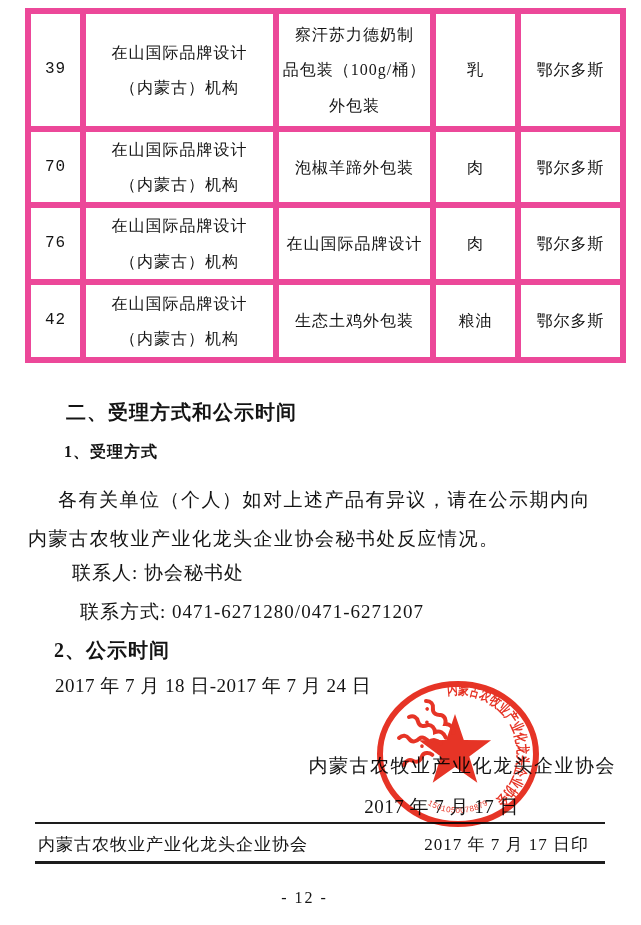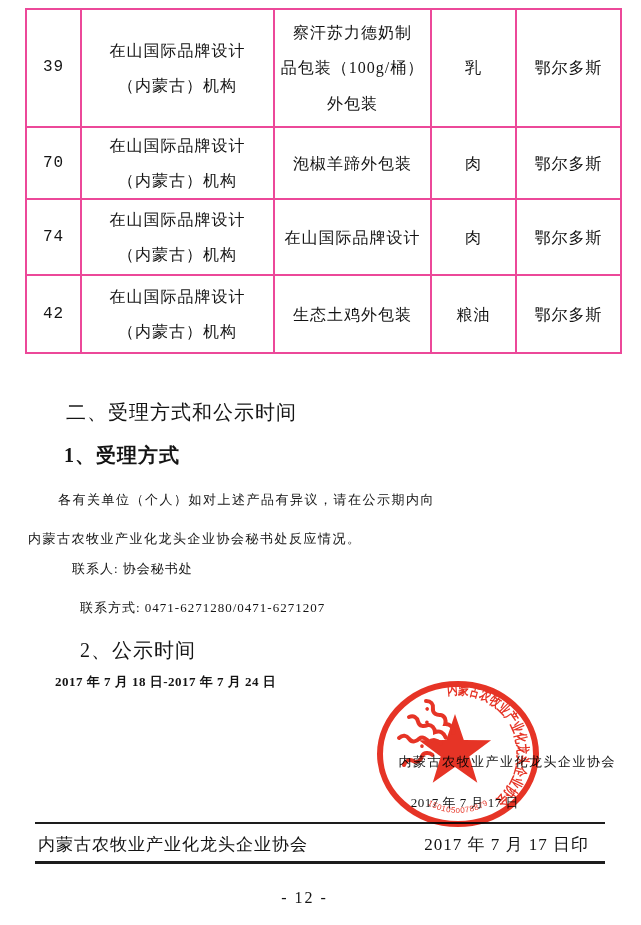--- a/index.html
+++ b/index.html
@@ -13,7 +13,7 @@
     border-collapse:collapse;table-layout:fixed;
   }
   table.products td{
-    border:2px solid #ec4899;text-align:center;vertical-align:middle;
+    border:6px solid #ec4899;text-align:center;vertical-align:middle;
     font-size:16px;line-height:2.2;padding:0 3px;letter-spacing:1px;
   }
   td.ml{white-space:pre-line;}

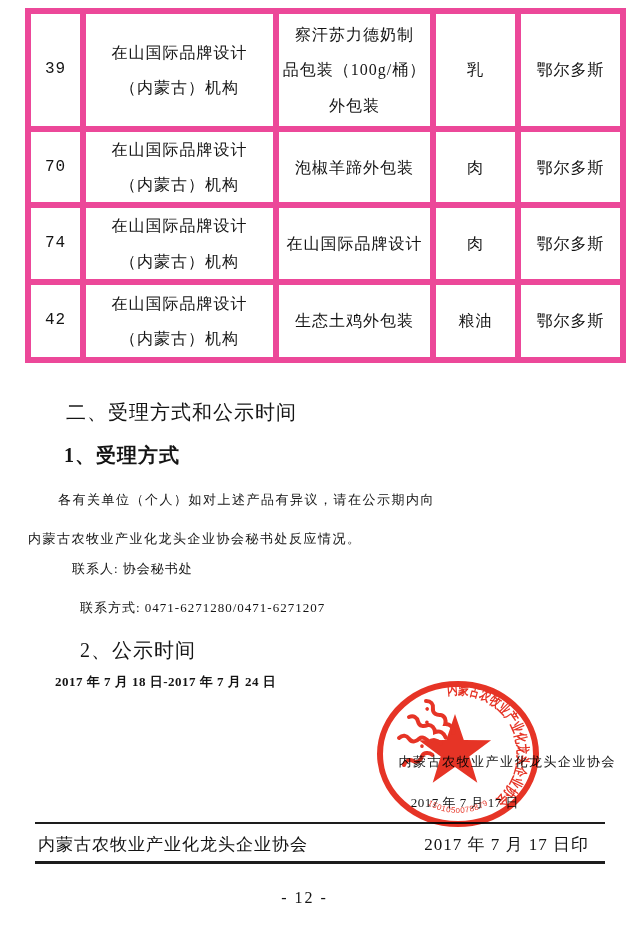--- a/index.html
+++ b/index.html
@@ -74,7 +74,7 @@
         <td>鄂尔多斯</td>
       </tr>
       <tr style="height:76px">
-        <td class="num">74</td>
+        <td class="num">76</td>
         <td class="ml">在山国际品牌设计
 （内蒙古）机构</td>
         <td class="ml">在山国际品牌设计</td>

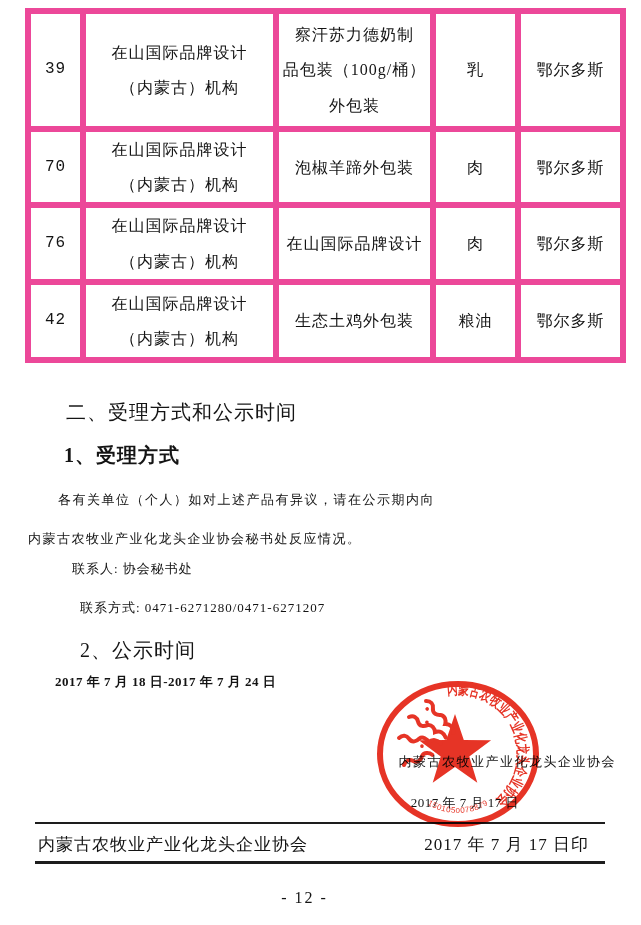--- a/index.html
+++ b/index.html
@@ -20,7 +20,7 @@
   td.num{font-size:16px;letter-spacing:1px;font-family:Liberation Mono, monospace;}
   
   .line{position:absolute;font-size:13px;letter-spacing:.5px;white-space:nowrap;}
-  .h-main{left:66px;top:399px;font-weight:400;font-size:20px;font-family:"Liberation Sans","DejaVu Sans",sans-serif;letter-spacing:1px;}
+  .h-main{left:66px;top:399px;font-weight:700;font-size:20px;font-family:"Liberation Sans","DejaVu Sans",sans-serif;letter-spacing:1px;}
   .h-sub1{left:64px;top:442px;font-weight:700;font-size:20px;letter-spacing:1px;}
   .para{left:28px;top:480px;width:600px;line-height:39px;text-indent:30px;white-space:pre-line;letter-spacing:1.5px;}
   .contact1{left:72px;top:560px;letter-spacing:1px;}

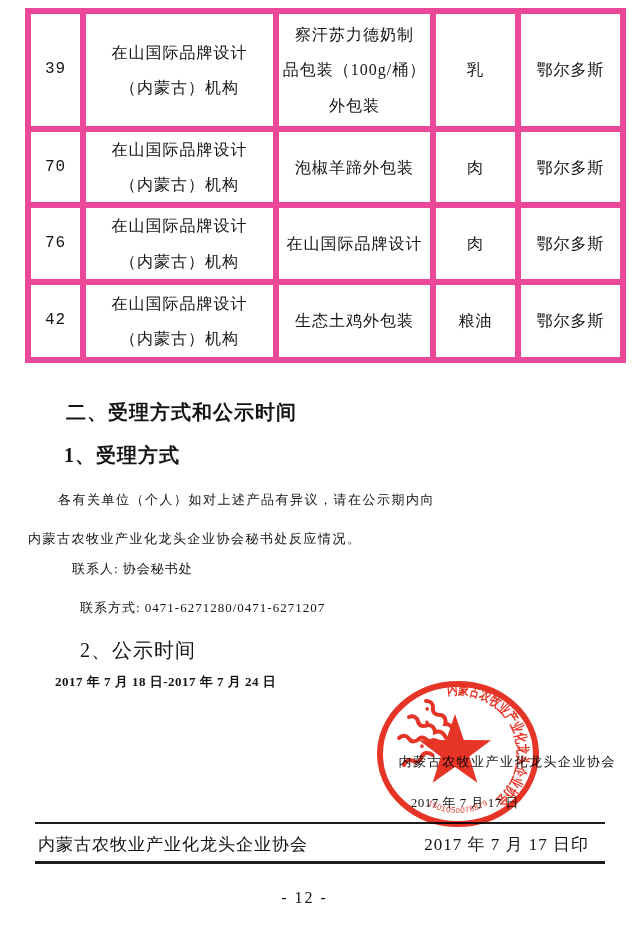--- a/index.html
+++ b/index.html
@@ -21,7 +21,7 @@
   
   .line{position:absolute;font-size:13px;letter-spacing:.5px;white-space:nowrap;}
   .h-main{left:66px;top:399px;font-weight:700;font-size:20px;font-family:"Liberation Sans","DejaVu Sans",sans-serif;letter-spacing:1px;}
-  .h-sub1{left:64px;top:442px;font-weight:700;font-size:20px;letter-spacing:1px;}
+  .h-sub1{left:64px;top:442px;font-weight:700;font-size:16px;letter-spacing:1px;}
   .para{left:28px;top:480px;width:600px;line-height:39px;text-indent:30px;white-space:pre-line;letter-spacing:1.5px;}
   .contact1{left:72px;top:560px;letter-spacing:1px;}
   .contact2{left:80px;top:599px;letter-spacing:1px;}

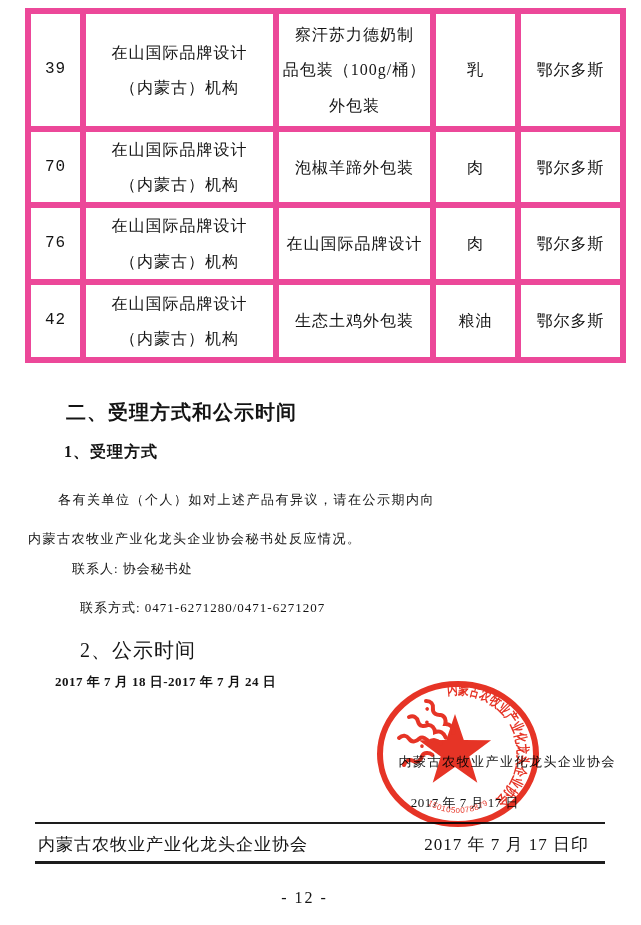--- a/index.html
+++ b/index.html
@@ -19,7 +19,7 @@
   td.ml{white-space:pre-line;}
   td.num{font-size:16px;letter-spacing:1px;font-family:Liberation Mono, monospace;}
   
-  .line{position:absolute;font-size:13px;letter-spacing:.5px;white-space:nowrap;}
+  .line{position:absolute;font-size:19px;letter-spacing:.5px;white-space:nowrap;}
   .h-main{left:66px;top:399px;font-weight:700;font-size:20px;font-family:"Liberation Sans","DejaVu Sans",sans-serif;letter-spacing:1px;}
   .h-sub1{left:64px;top:442px;font-weight:700;font-size:16px;letter-spacing:1px;}
   .para{left:28px;top:480px;width:600px;line-height:39px;text-indent:30px;white-space:pre-line;letter-spacing:1.5px;}

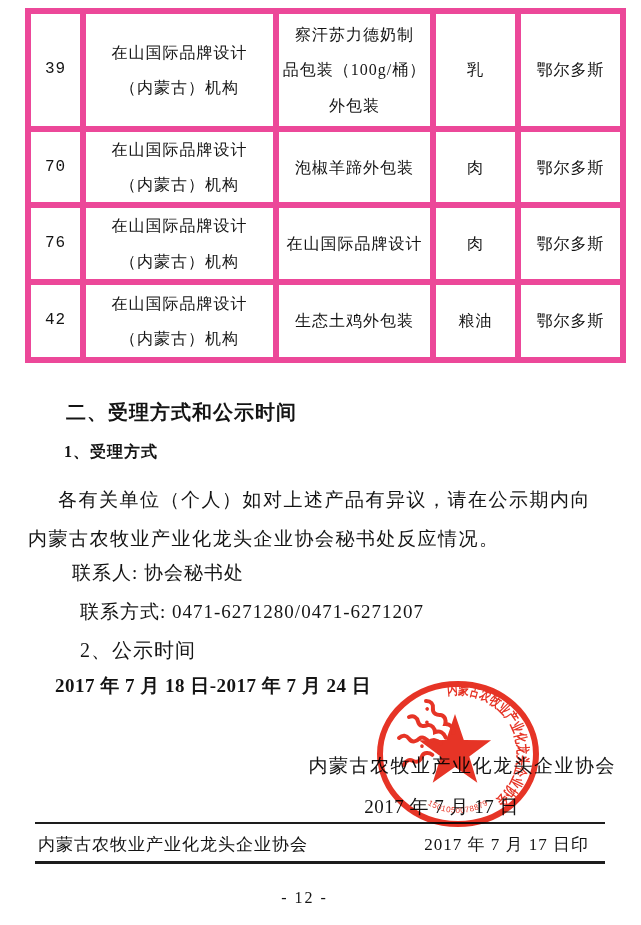--- a/index.html
+++ b/index.html
@@ -25,7 +25,7 @@
   .para{left:28px;top:480px;width:600px;line-height:39px;text-indent:30px;white-space:pre-line;letter-spacing:1.5px;}
   .contact1{left:72px;top:560px;letter-spacing:1px;}
   .contact2{left:80px;top:599px;letter-spacing:1px;}
-  .h-sub2{left:80px;top:637px;font-weight:400;font-size:20px;letter-spacing:1px;}
+  .h-sub2{left:54px;top:637px;font-weight:700;font-size:20px;letter-spacing:1px;}
   .dates{left:55px;top:673px;letter-spacing:.5px;font-weight:bold;}
   
   .sig-org{right:25px;top:753px;letter-spacing:1.5px;}

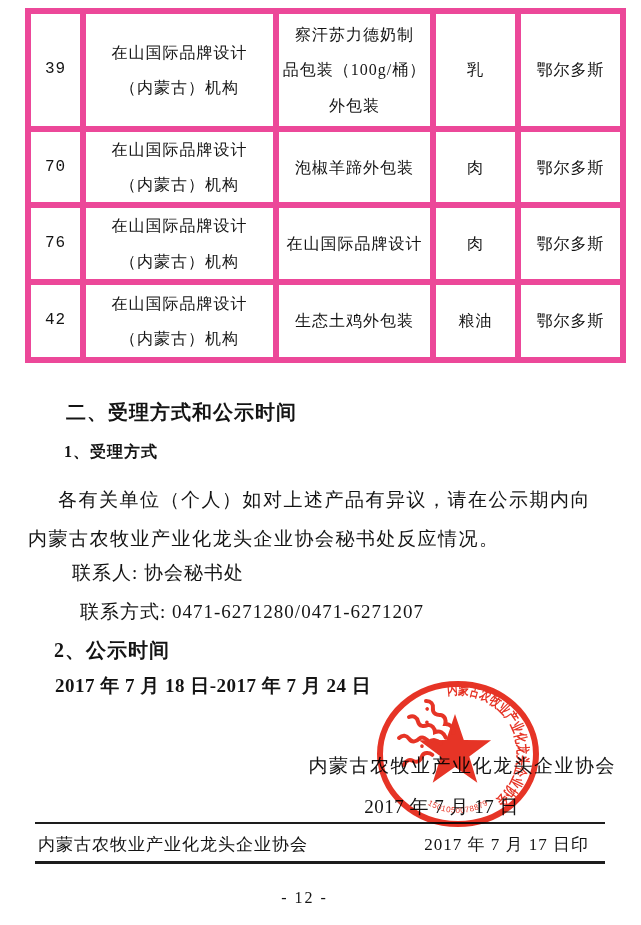--- a/index.html
+++ b/index.html
@@ -26,7 +26,7 @@
   .contact1{left:72px;top:560px;letter-spacing:1px;}
   .contact2{left:80px;top:599px;letter-spacing:1px;}
   .h-sub2{left:54px;top:637px;font-weight:700;font-size:20px;letter-spacing:1px;}
-  .dates{left:55px;top:673px;letter-spacing:.5px;font-weight:bold;}
+  .dates{left:55px;top:673px;letter-spacing:.5px;}
   
   .sig-org{right:25px;top:753px;letter-spacing:1.5px;}
   .sig-date{right:122px;top:794px;letter-spacing:.5px;}

